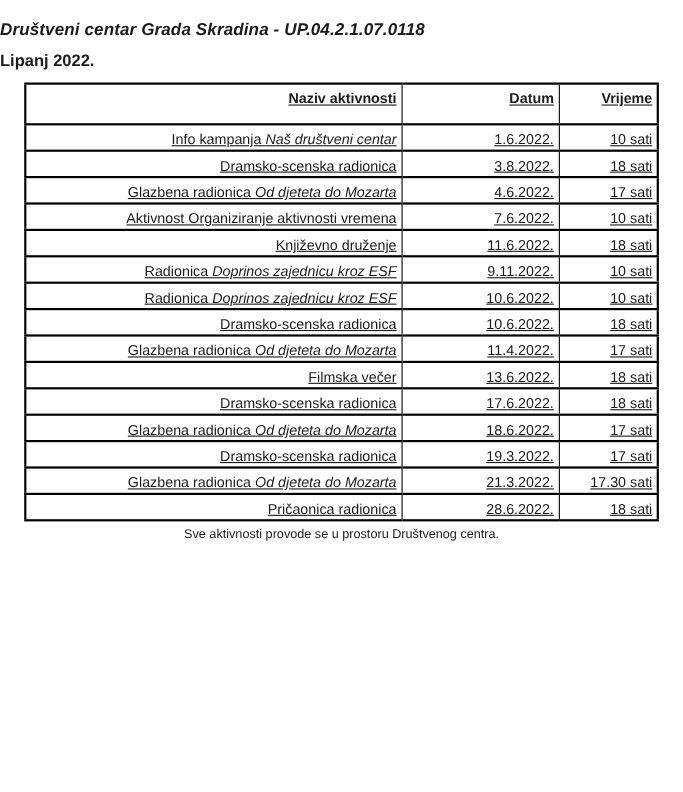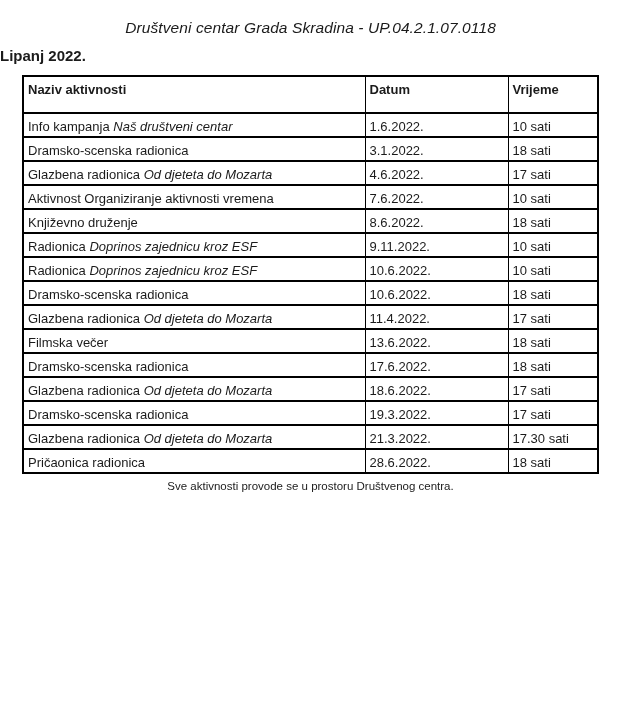--- a/index.html
+++ b/index.html
@@ -18,10 +18,10 @@
     padding-top: 18px;
   }
   .title {
-    text-align: center;
+    text-align: left;
     font-size: 15.5px;
     line-height: 20px;
-    font-weight: normal;
+    font-weight: bold;
     font-style: italic;
     letter-spacing: 0.1px;
   }

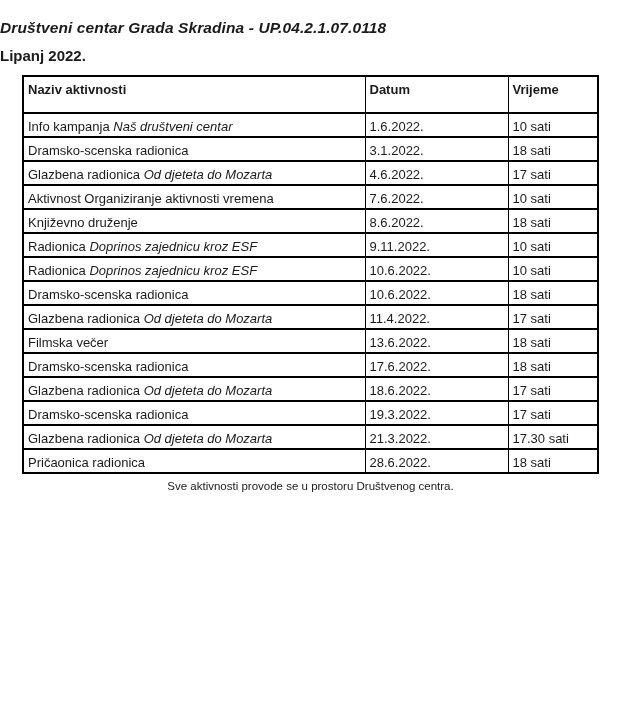--- a/index.html
+++ b/index.html
@@ -44,13 +44,14 @@
   th, td {
     border: solid #000000;
     border-width: 2px 1px;
-    text-align: left;
+    text-align: right;
     vertical-align: top;
     padding: 5px 4px 0 4px;
     font-size: 13px;
     line-height: 16px;
     overflow: hidden;
     white-space: nowrap;
+    text-decoration: underline;
   }
   thead tr { height: 37px; }
   tbody tr { height: 24px; }

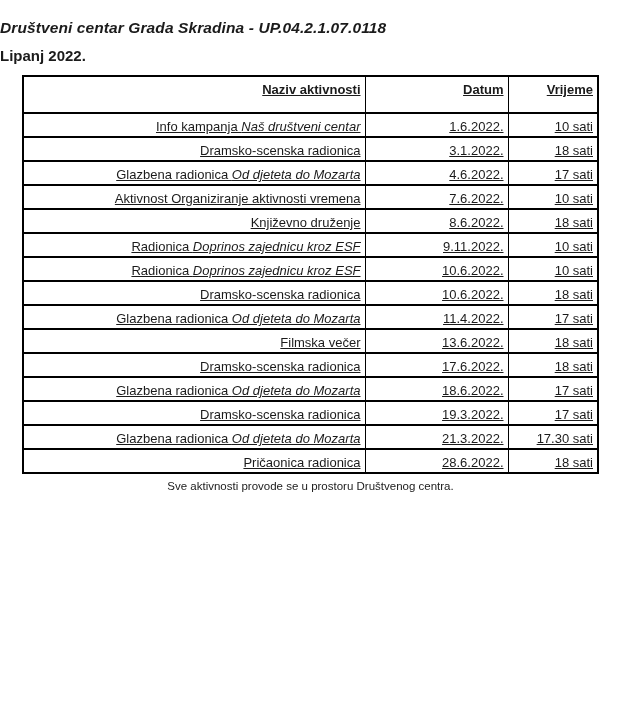--- a/index.html
+++ b/index.html
@@ -95,7 +95,7 @@
   </tr>
         <tr>
     <td><span class="t">Dramsko-scenska radionica</span><span class="em"></span></td>
-    <td>3.1.2022.</td>
+    <td>3.8.2022.</td>
     <td>18 sati</td>
   </tr>
         <tr>

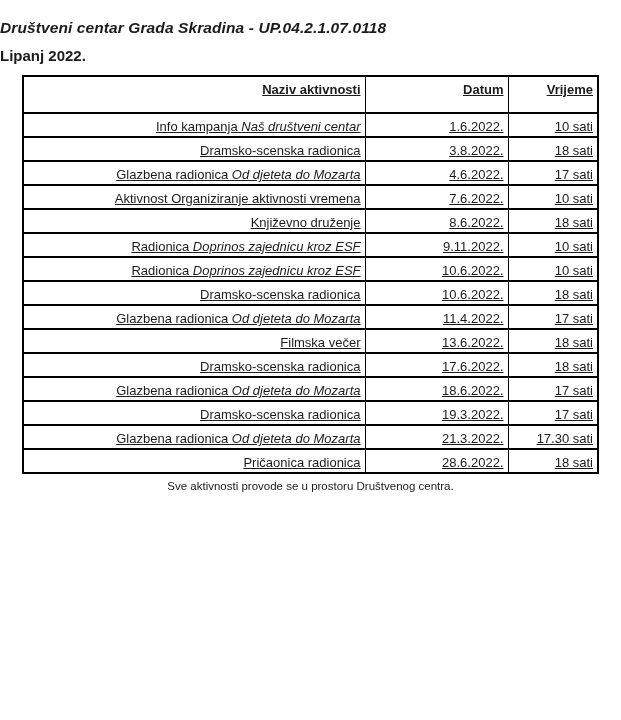--- a/index.html
+++ b/index.html
@@ -110,7 +110,7 @@
   </tr>
         <tr>
     <td><span class="t">Književno druženje</span><span class="em"></span></td>
-    <td>8.6.2022.</td>
+    <td>11.6.2022.</td>
     <td>18 sati</td>
   </tr>
         <tr>

